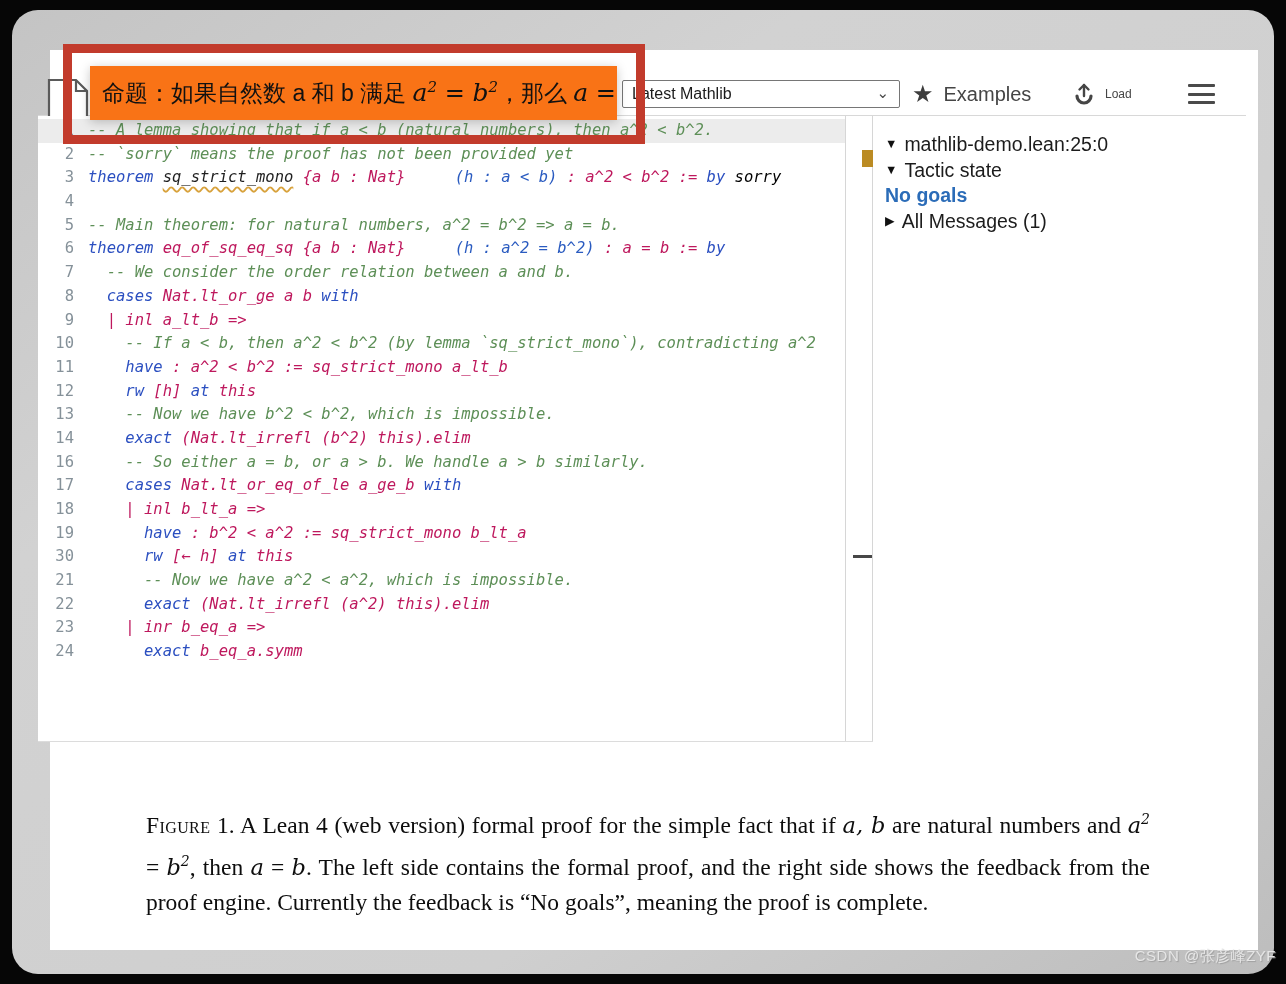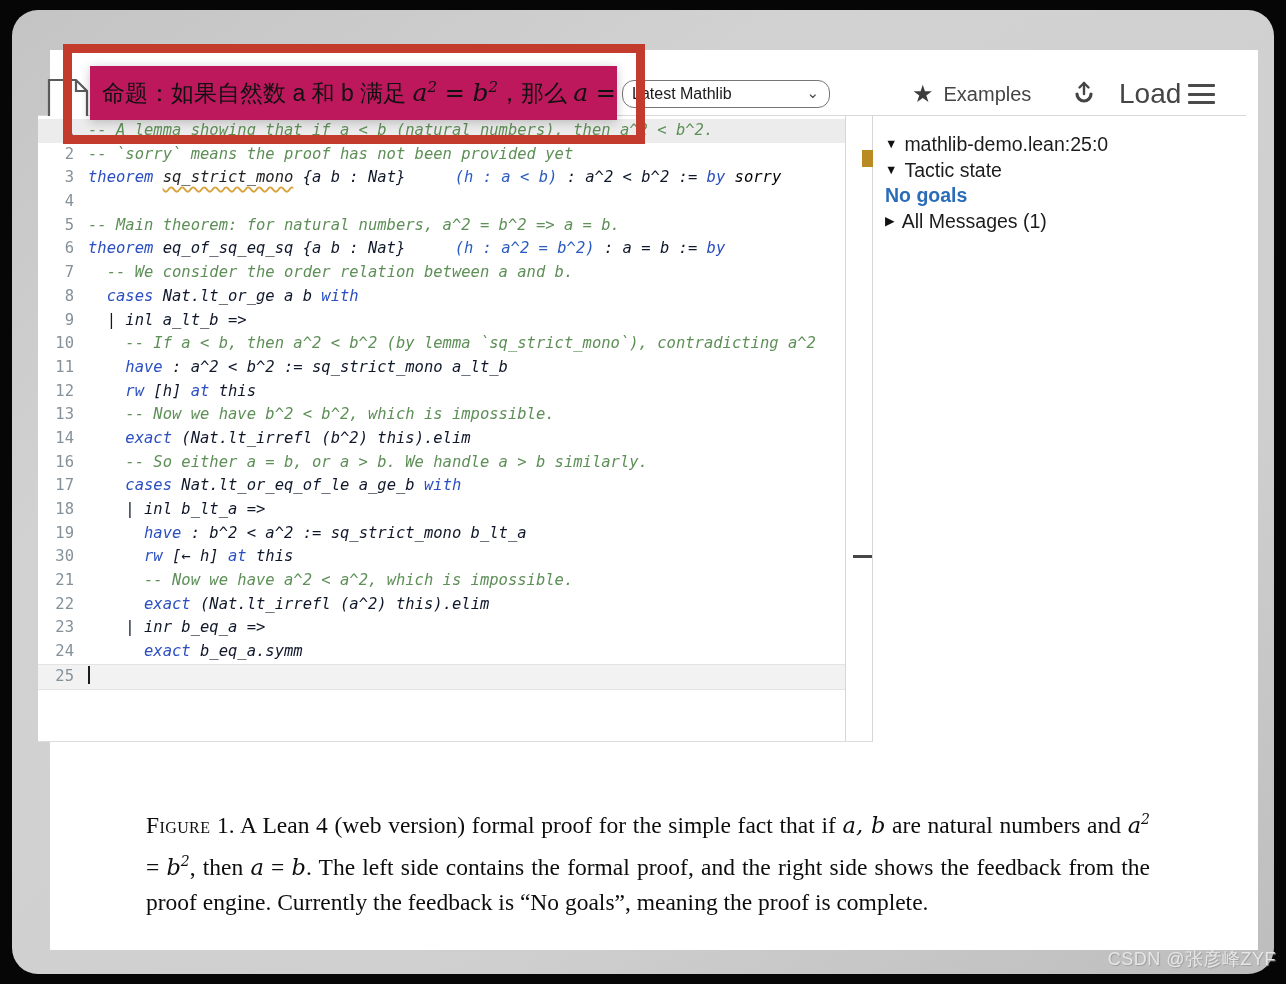--- a/index.html
+++ b/index.html
@@ -25,7 +25,7 @@
        flex-direction:column;justify-content:space-between;}
   #menu-btn .bar{height:3px;background:#4a4a4a;border-radius:1px;}
   
-  #tooltip{position:absolute;left:90px;top:66px;width:527px;height:54px;background:#be185d;
+  #tooltip{position:absolute;left:90px;top:66px;width:527px;height:54px;background:#f97316;
        box-shadow:0 2px 10px rgba(0,0,0,0.22);z-index:30;display:flex;align-items:center;
        padding-left:12px;box-sizing:border-box;font-size:23px;color:#111;white-space:nowrap;overflow:hidden;}
   .m-i{font-family:"DejaVu Serif",serif;font-style:italic;font-size:25px;}

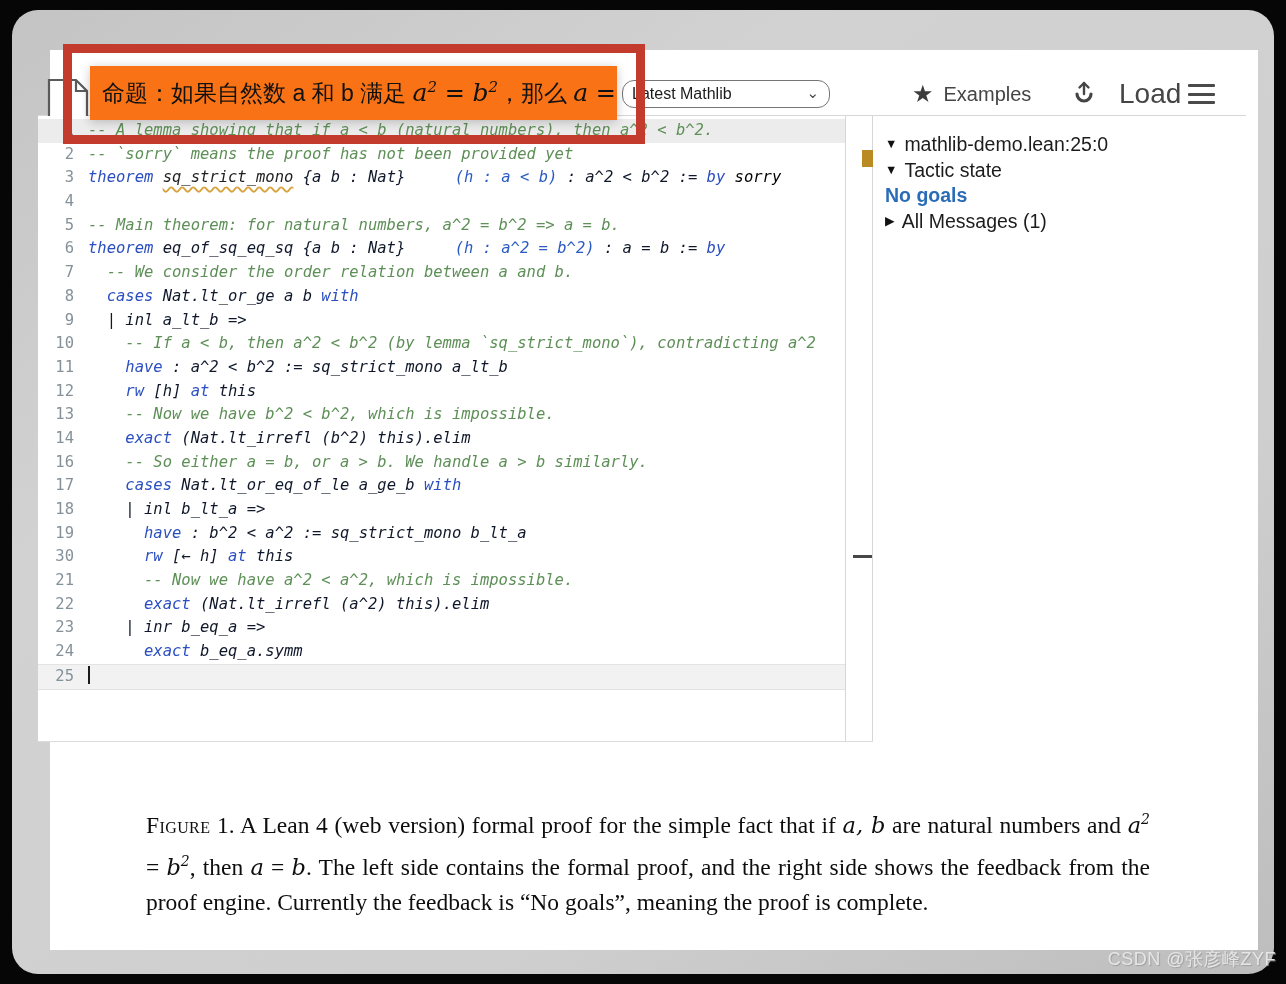--- a/index.html
+++ b/index.html
@@ -12,8 +12,8 @@
   
   #toolbar-divider{position:absolute;left:38px;top:115px;width:1208px;height:1px;background:#d8d8d8;}
   #doc-icon{position:absolute;left:46px;top:72px;}
-  #version-select{position:absolute;left:622px;top:80px;width:208px;height:28px;background:#fff;
-       border:1px solid #767676;border-radius:12px;box-sizing:border-box;font-size:16px;color:#1a1a1a;
+  #version-select{position:absolute;left:622px;top:80px;width:278px;height:28px;background:#fff;
+       border:1px solid #767676;border-radius:2px;box-sizing:border-box;font-size:16px;color:#1a1a1a;
        line-height:26px;padding-left:9px;}
   #version-chevron{position:absolute;right:10px;top:-1px;font-size:15px;color:#444;}
   #examples-btn{position:absolute;left:912px;top:80px;height:28px;display:flex;align-items:center;

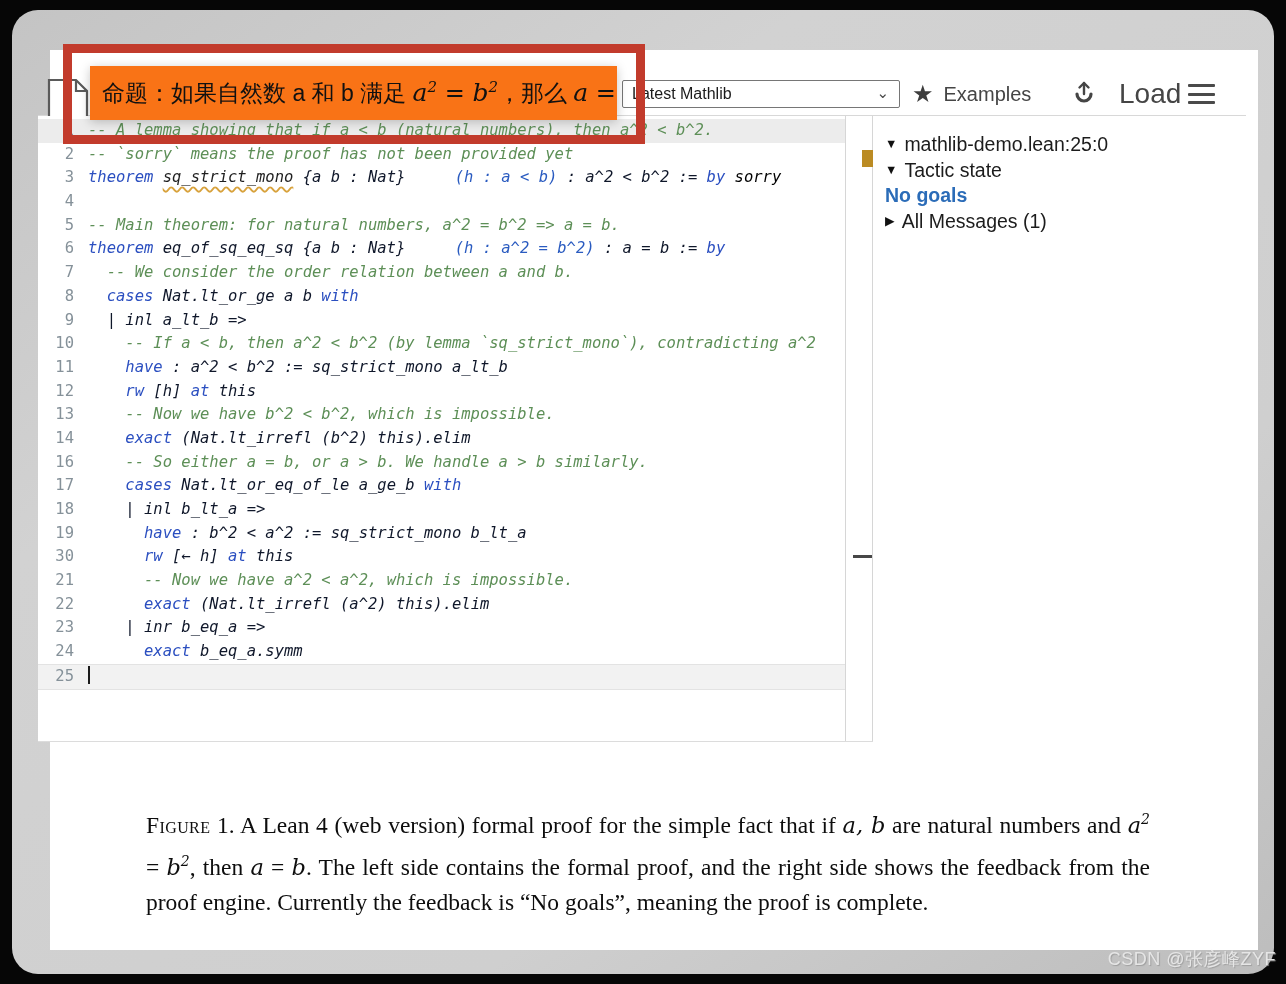--- a/index.html
+++ b/index.html
@@ -19,7 +19,7 @@
   #examples-btn{position:absolute;left:912px;top:80px;height:28px;display:flex;align-items:center;
        gap:10px;color:#454545;font-size:20px;}
   #load-btn{position:absolute;left:1072px;top:80px;height:28px;display:flex;align-items:center;
-       gap:23px;color:#454545;font-size:28px;}
+       gap:9px;color:#454545;font-size:12px;}
   .star{font-size:24px;color:#3d3d3d;line-height:1;}
   #menu-btn{position:absolute;left:1188px;top:84px;width:27px;height:20px;display:flex;
        flex-direction:column;justify-content:space-between;}

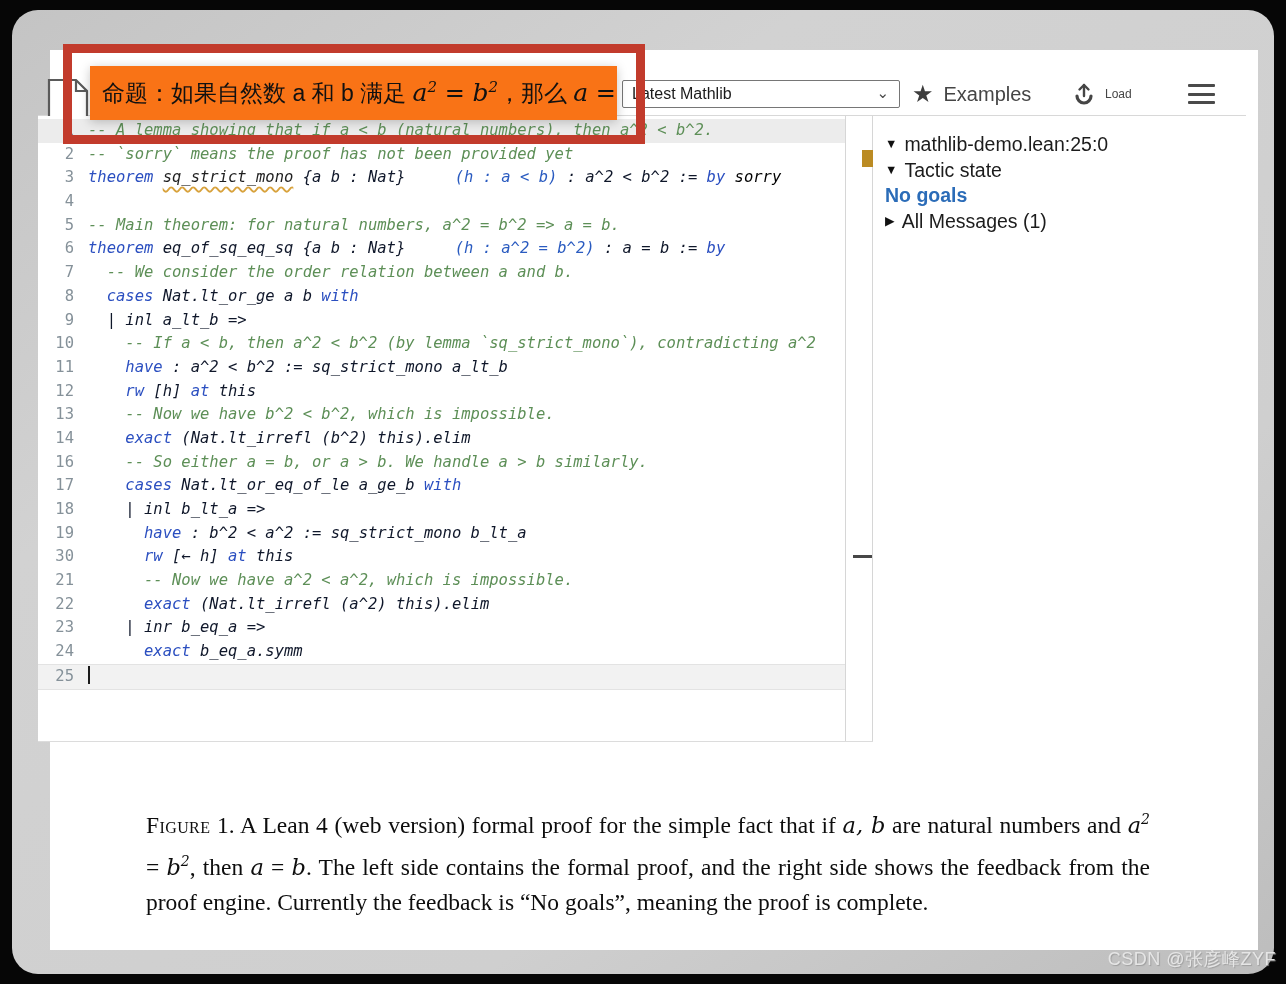--- a/index.html
+++ b/index.html
@@ -41,7 +41,7 @@
   .gut{width:50px;box-sizing:border-box;padding-right:14px;text-align:right;color:#8property59199;
        color:#859199;flex:none;}
   .ctx{flex:1;font-style:italic;}
-  .tok-t{color:#0f172a;margin-top:39px;}
+  .tok-t{color:#be185d;margin-top:39px;}
   .tok-c{color:#5d8f57;}
   .tok-k{color:#2b4fc0;}
   .tok-r{color:#000000;}

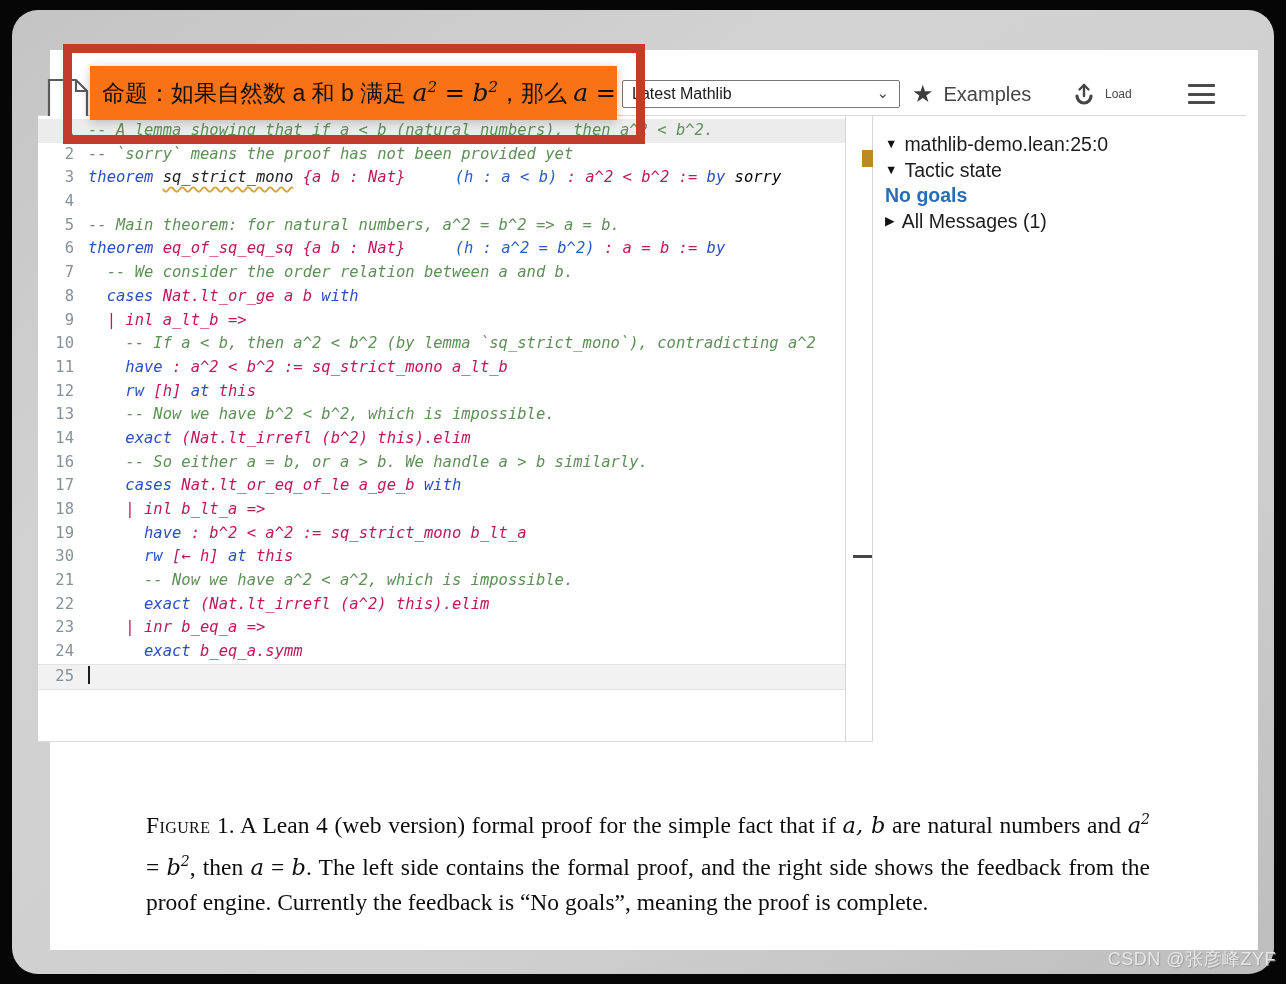--- a/index.html
+++ b/index.html
@@ -140,7 +140,6 @@
     <div class="crow"><span class="gut">22</span><span class="ctx"><span class="tok-t">      </span><span class="tok-k">exact</span><span class="tok-t"> (Nat.lt_irrefl (a^2) this).elim</span></span></div>
     <div class="crow"><span class="gut">23</span><span class="ctx"><span class="tok-t">    | inr b_eq_a =&gt;</span></span></div>
     <div class="crow"><span class="gut">24</span><span class="ctx"><span class="tok-t">      </span><span class="tok-k">exact</span><span class="tok-t"> b_eq_a.symm</span></span></div>
-    <div class="crow cur-line"><span class="gut">25</span><span class="ctx"><span class="cursor"></span></span></div>
   </div>
 <div id="editor-bottom"></div>
 

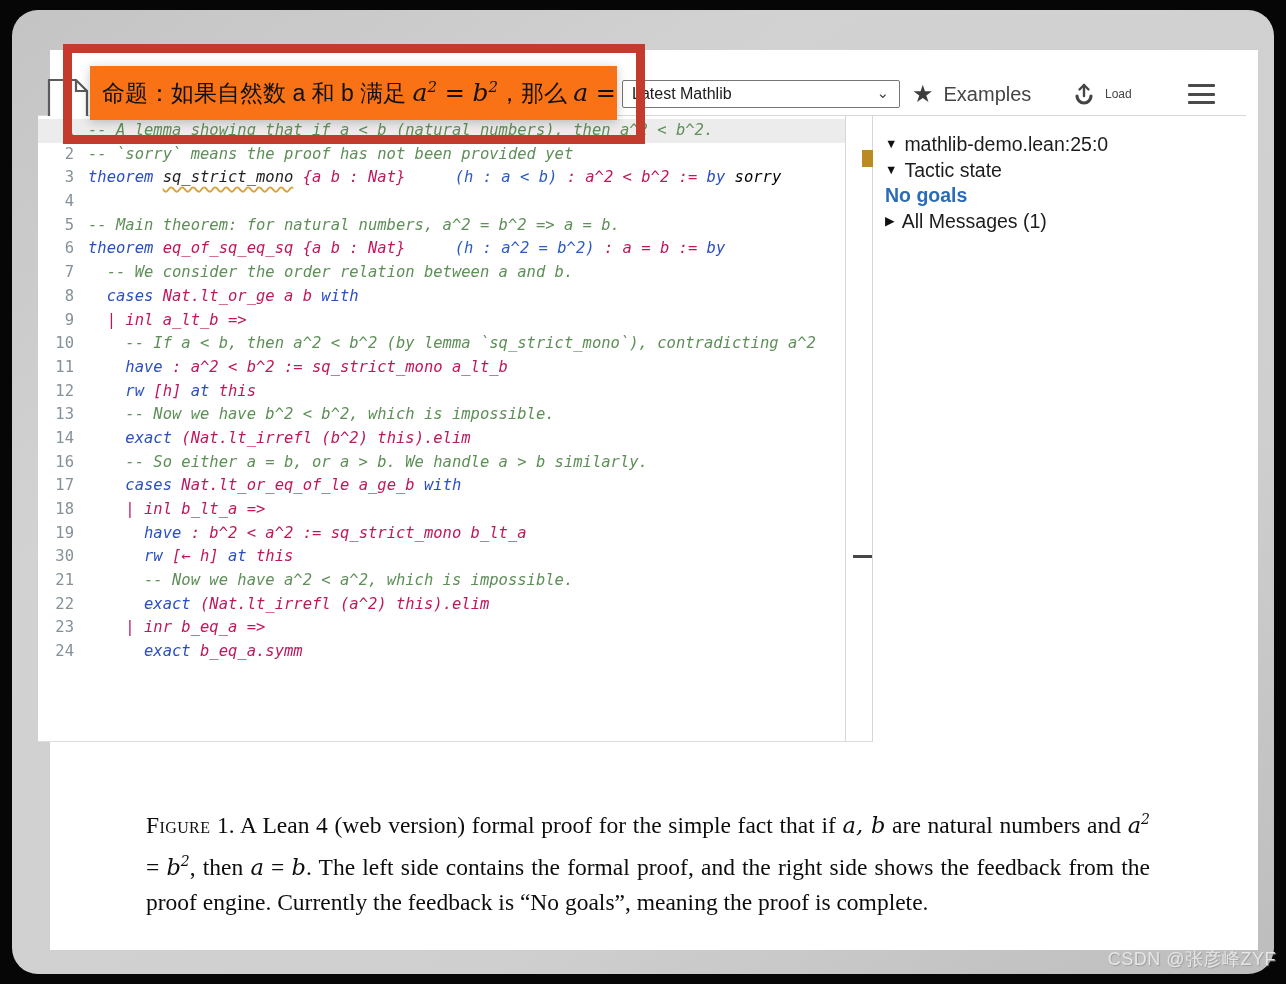--- a/index.html
+++ b/index.html
@@ -70,7 +70,7 @@
   .cap-i{font-style:italic;font-family:"DejaVu Serif",serif;font-size:22.5px;}
   .cap-sup{font-style:italic;font-family:"DejaVu Serif",serif;font-size:14px;vertical-align:9px;}
   
-  #watermark{position:absolute;right:10px;top:947px;font-size:18px;color:#e6e6e6;
+  #watermark{position:absolute;right:10px;top:947px;font-size:15px;color:#e6e6e6;
        text-shadow:1px 1px 1px #9e9e9e;letter-spacing:0.5px;}
 </style>
 </head>

